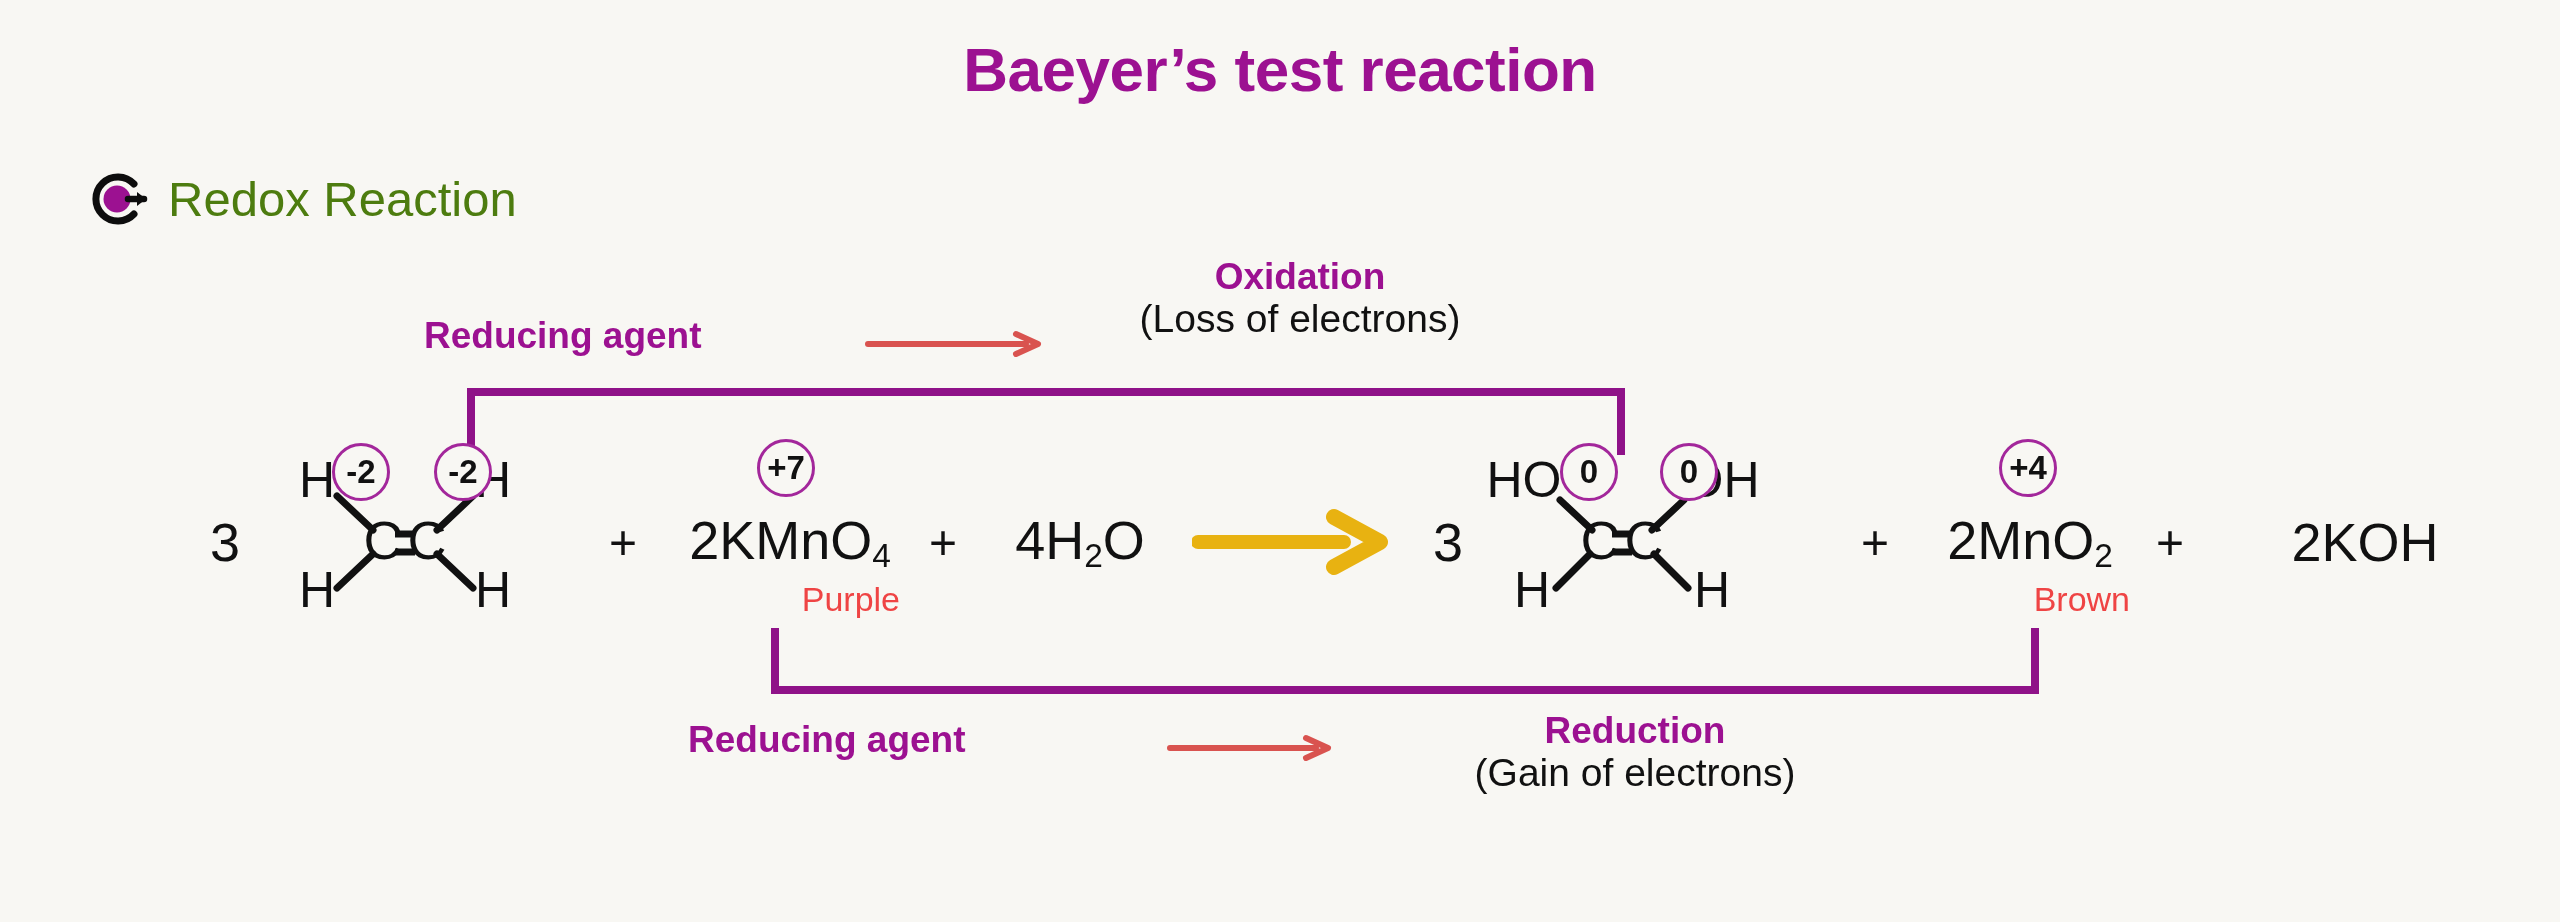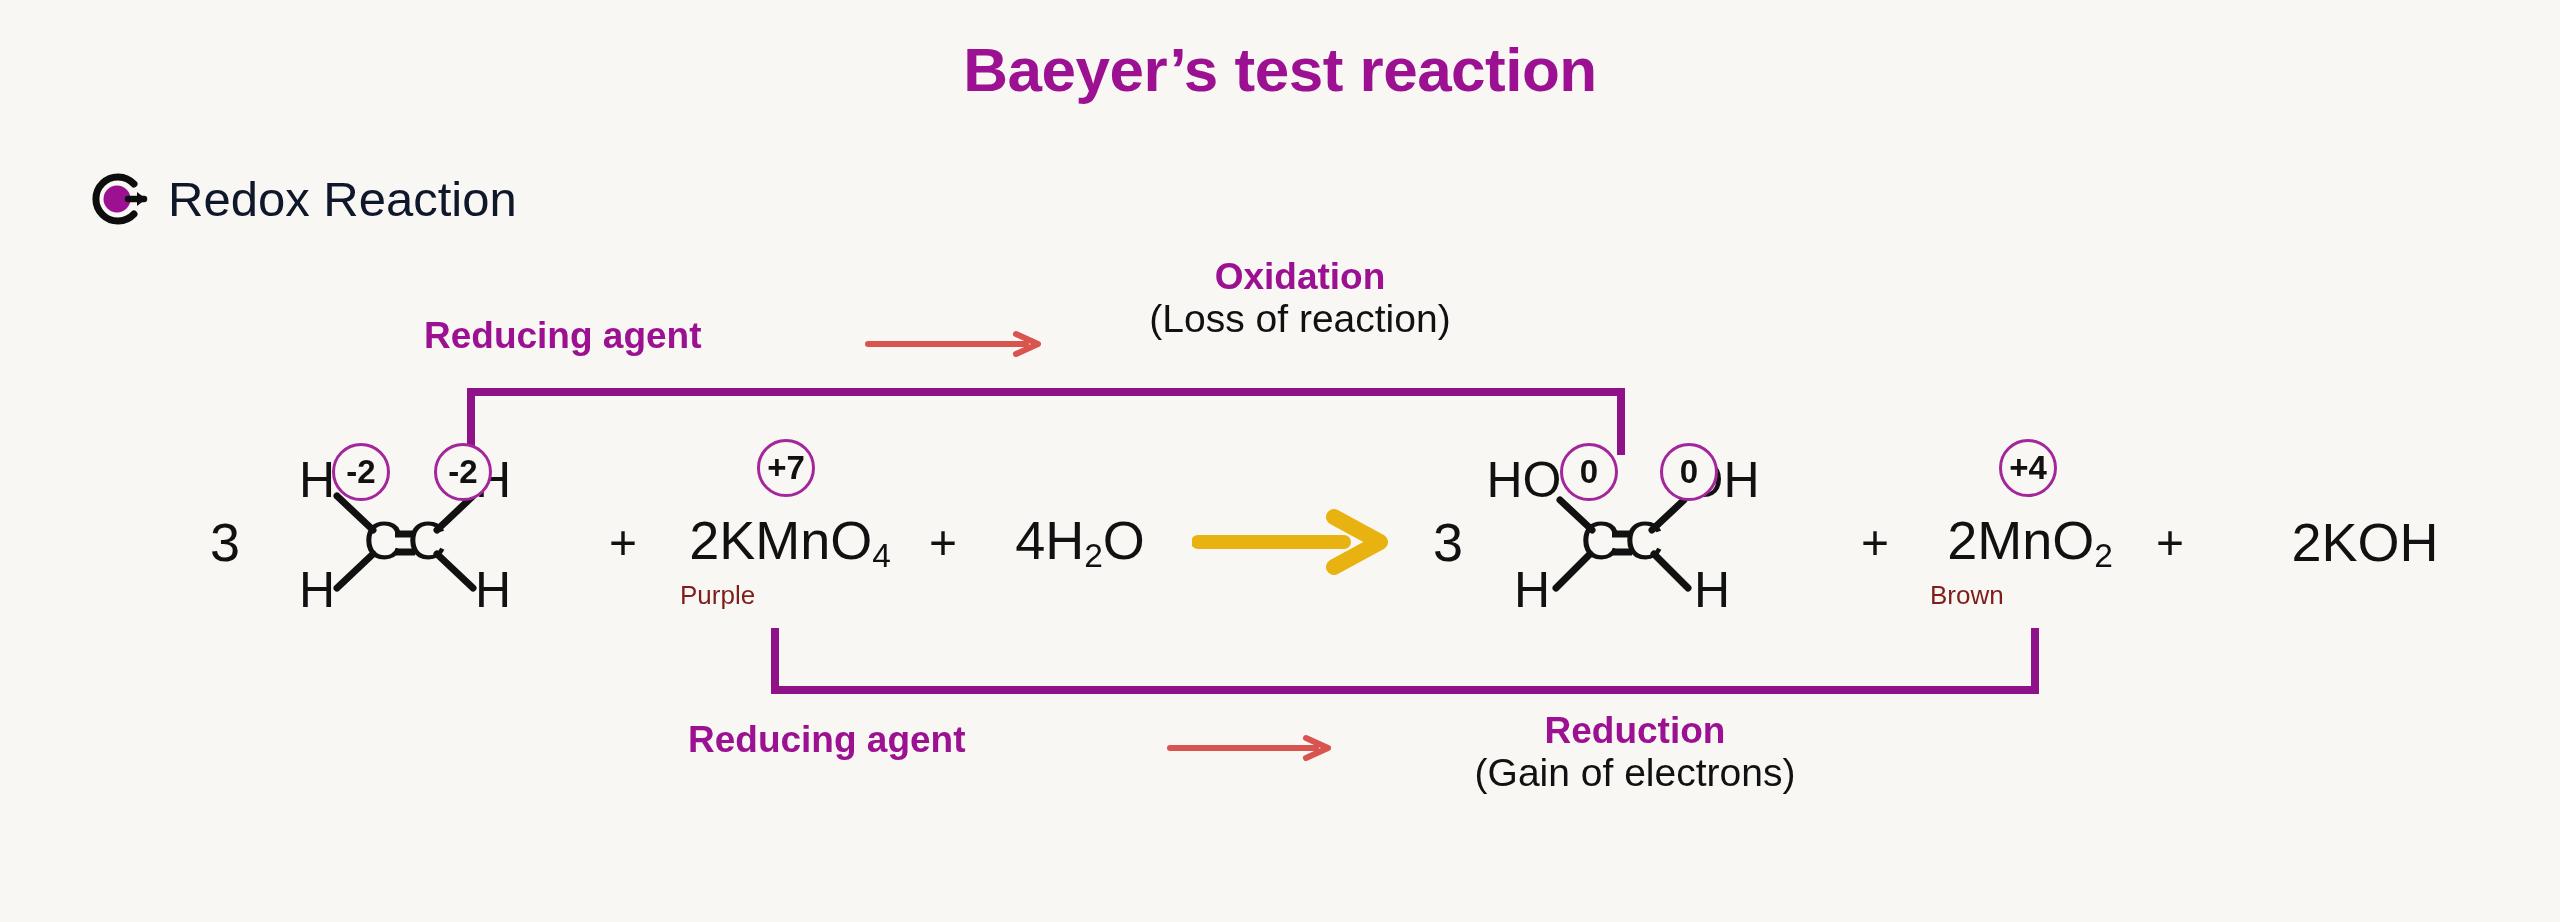--- a/index.html
+++ b/index.html
@@ -50,7 +50,7 @@
   }
   .redox-label {
     font-size: 49px;
-    color: #0f172a;
+    color: #4d7c0f;
     letter-spacing: 0px;
   }
 

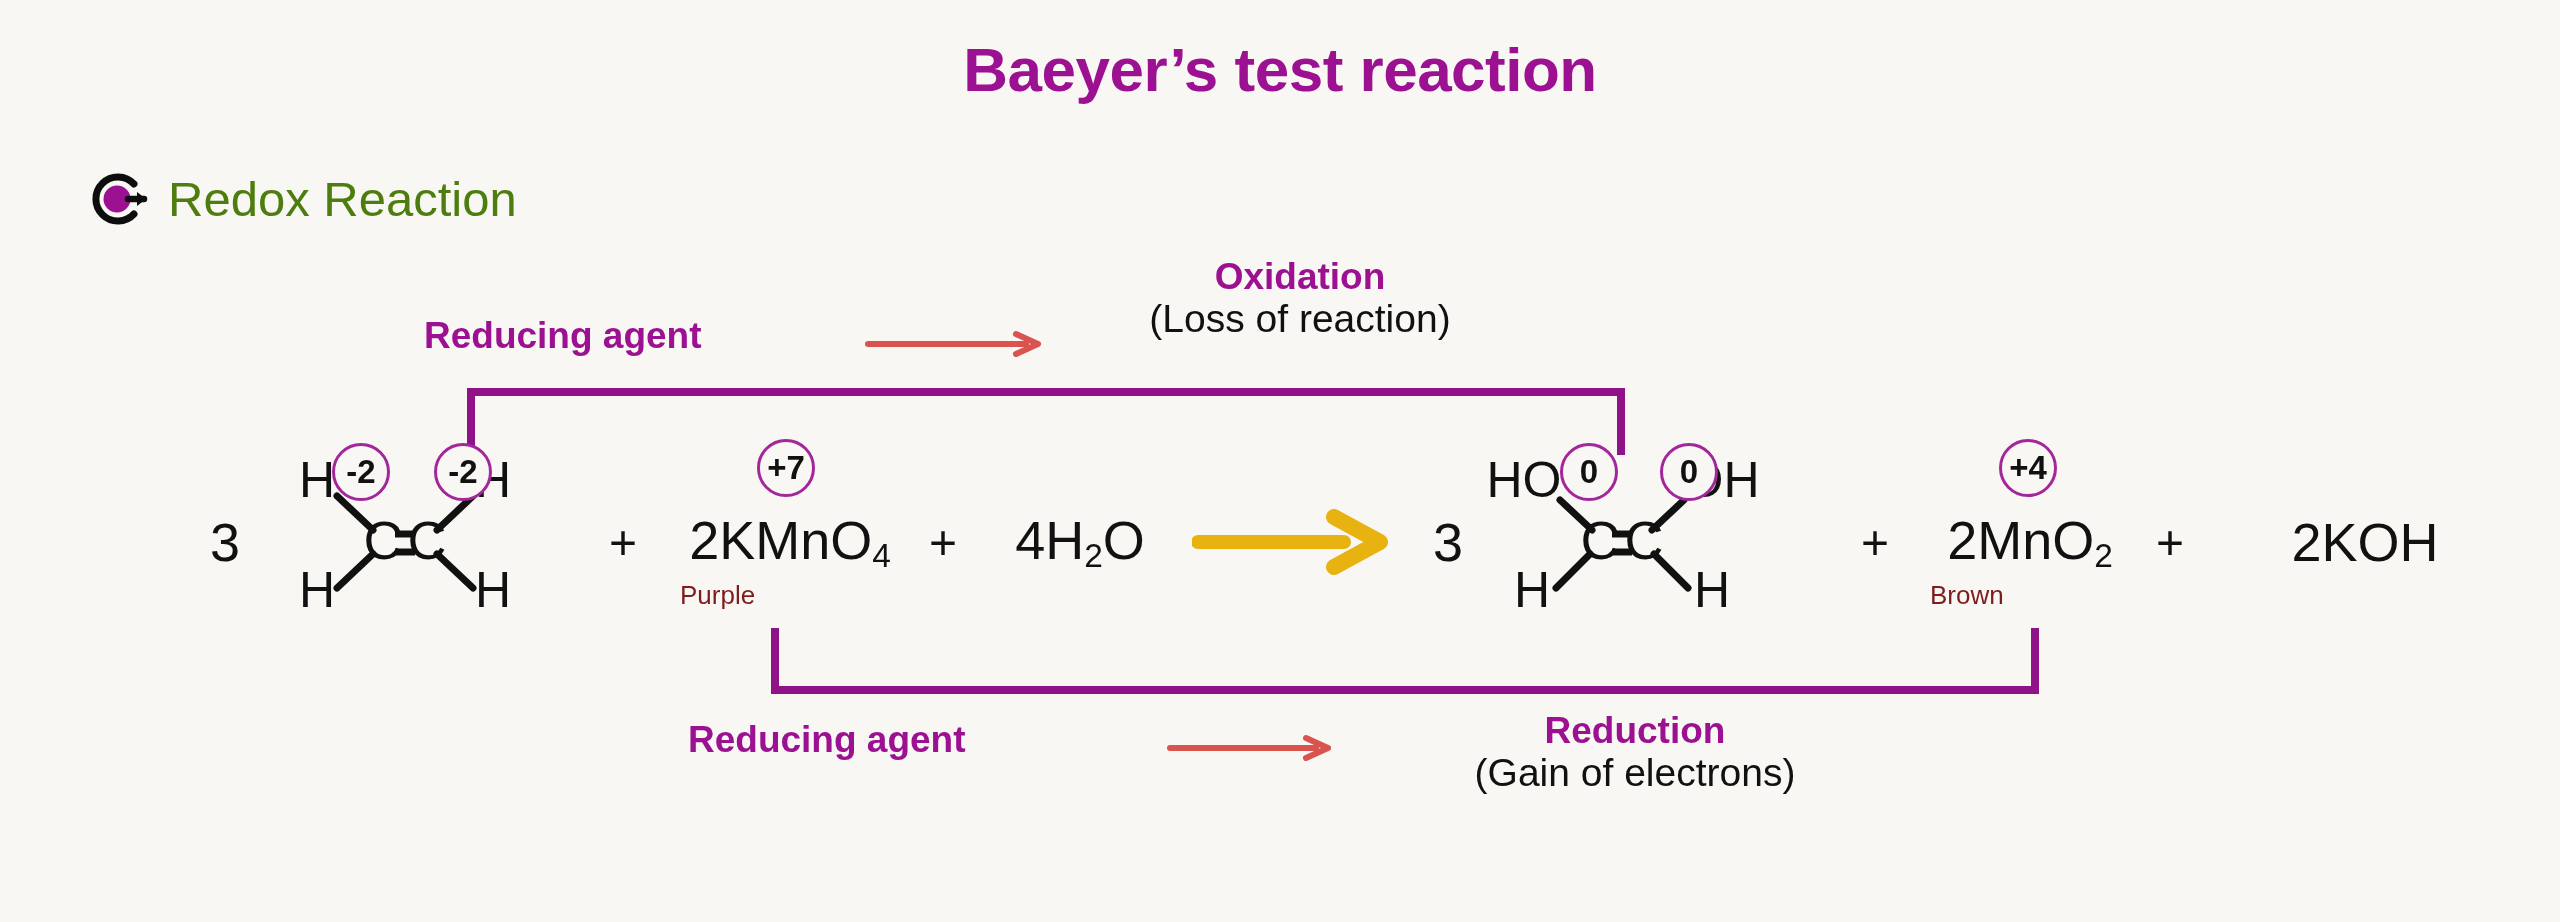--- a/index.html
+++ b/index.html
@@ -227,7 +227,7 @@
 
   <div class="ann-block ann-oxidation">
     <div class="hdr">Oxidation</div>
-    <div class="sub">(Loss of reaction)</div>
+    <div class="sub">(Loss of electrons)</div>
   </div>
 
   <div class="bracket bracket-top">

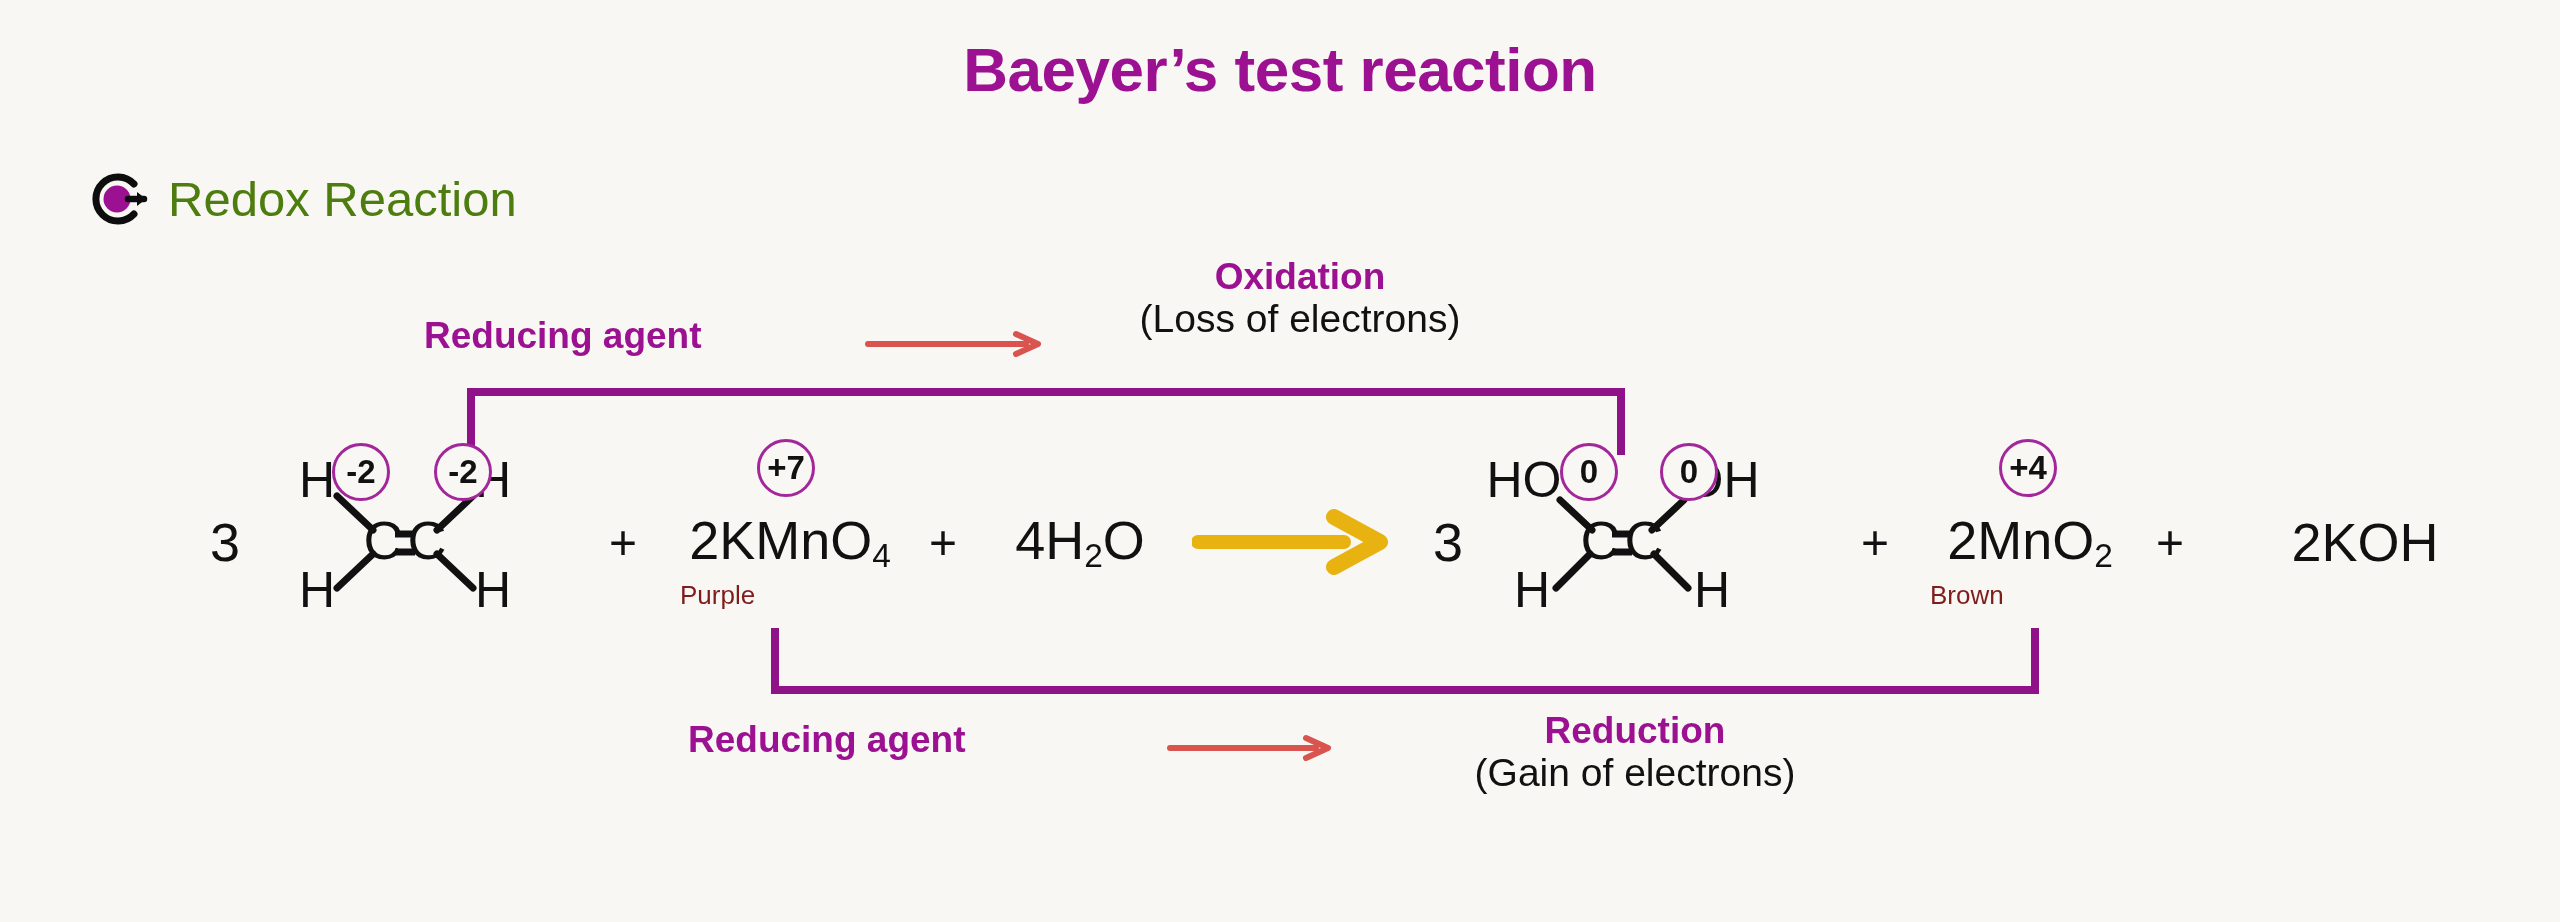--- a/index.html
+++ b/index.html
@@ -169,9 +169,9 @@
   .color-note {
     position: absolute;
     width: 100%;
-    text-align: left;
-    font-size: 26px;
-    color: #7f1d1d;
+    text-align: right;
+    font-size: 34px;
+    color: #ef4444;
     white-space: nowrap;
   }
 

